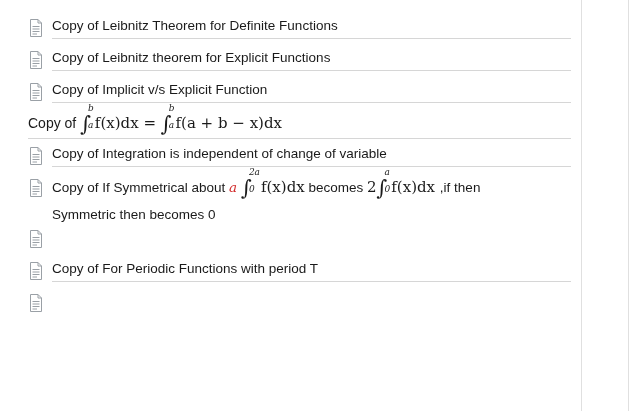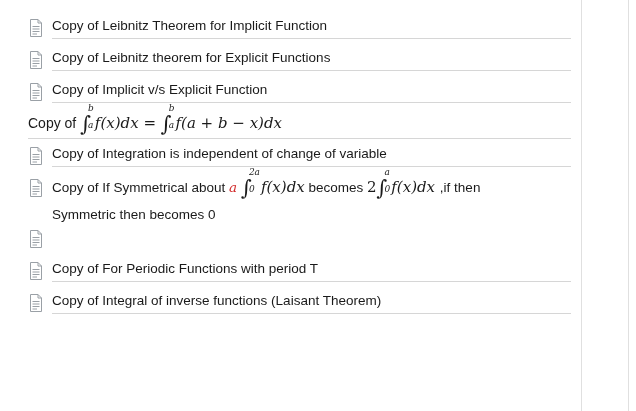--- a/index.html
+++ b/index.html
@@ -137,7 +137,7 @@
         </g>
       </svg>
     </span>
-    <span class="row-text">Copy of Leibnitz Theorem for Implicit Function</span>
+    <span class="row-text">Copy of Leibnitz Theorem for Definite Functions</span>
   </div>
 
   <div class="row">

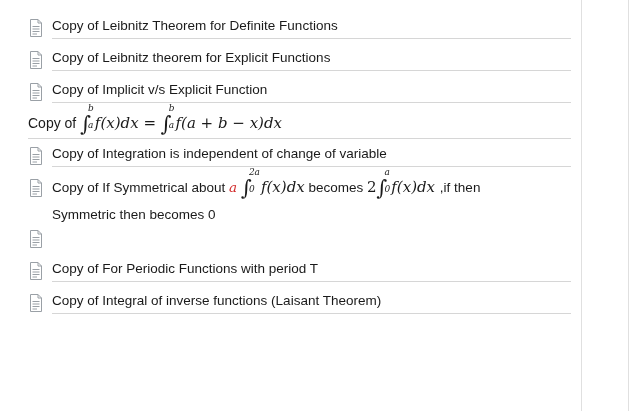--- a/index.html
+++ b/index.html
@@ -73,7 +73,6 @@
     font-size: 15px;
   }
   .mi {
-    font-style: italic;
   }
   .intg {
     font-family: "DejaVu Serif", serif;

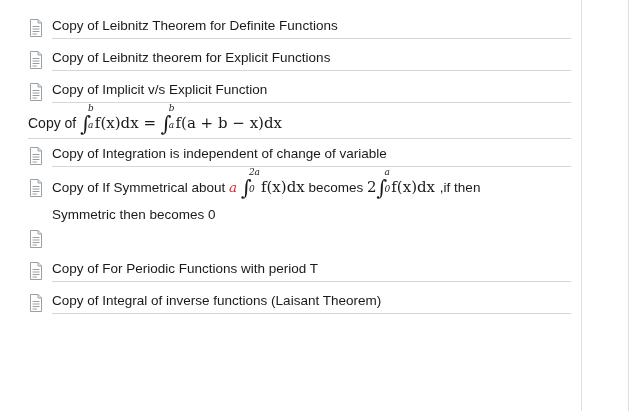--- a/index.html
+++ b/index.html
@@ -270,7 +270,6 @@
         </g>
       </svg>
     </span>
-    <span class="row-text">Copy of Integral of inverse functions (Laisant Theorem)</span>
   </div>
 
 </div>

